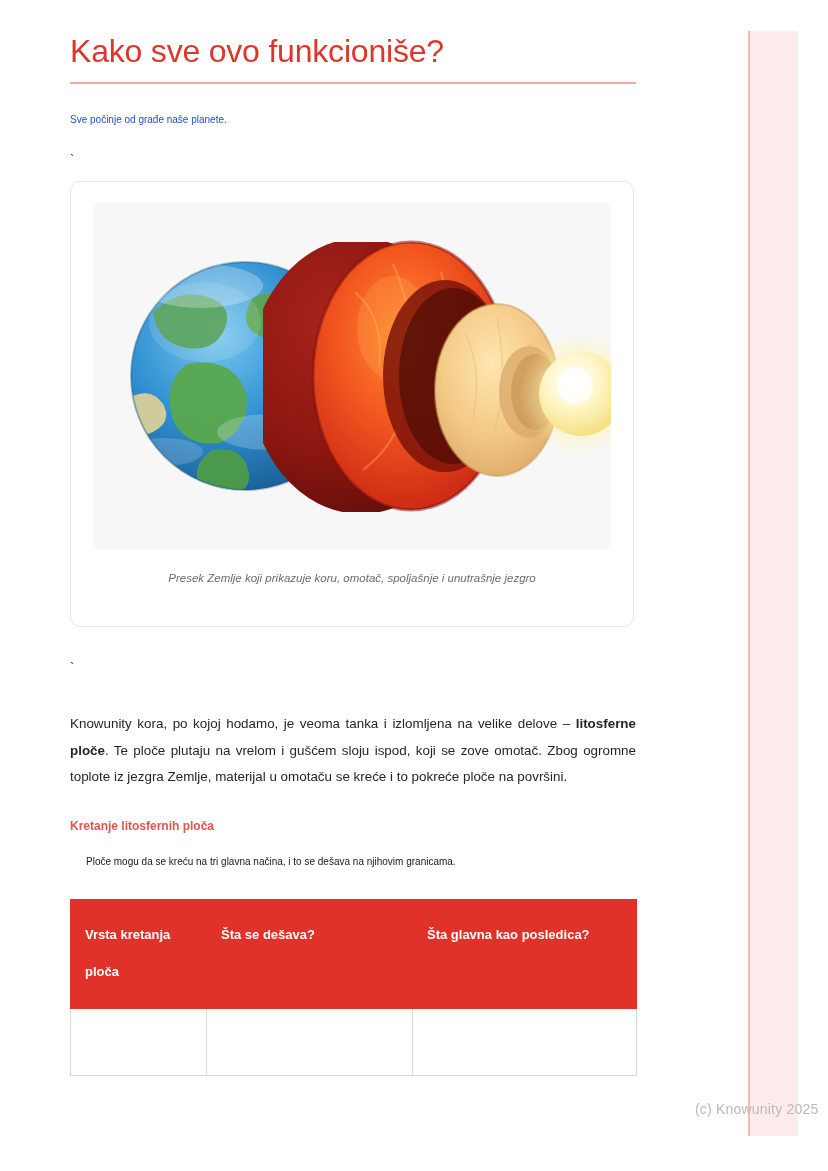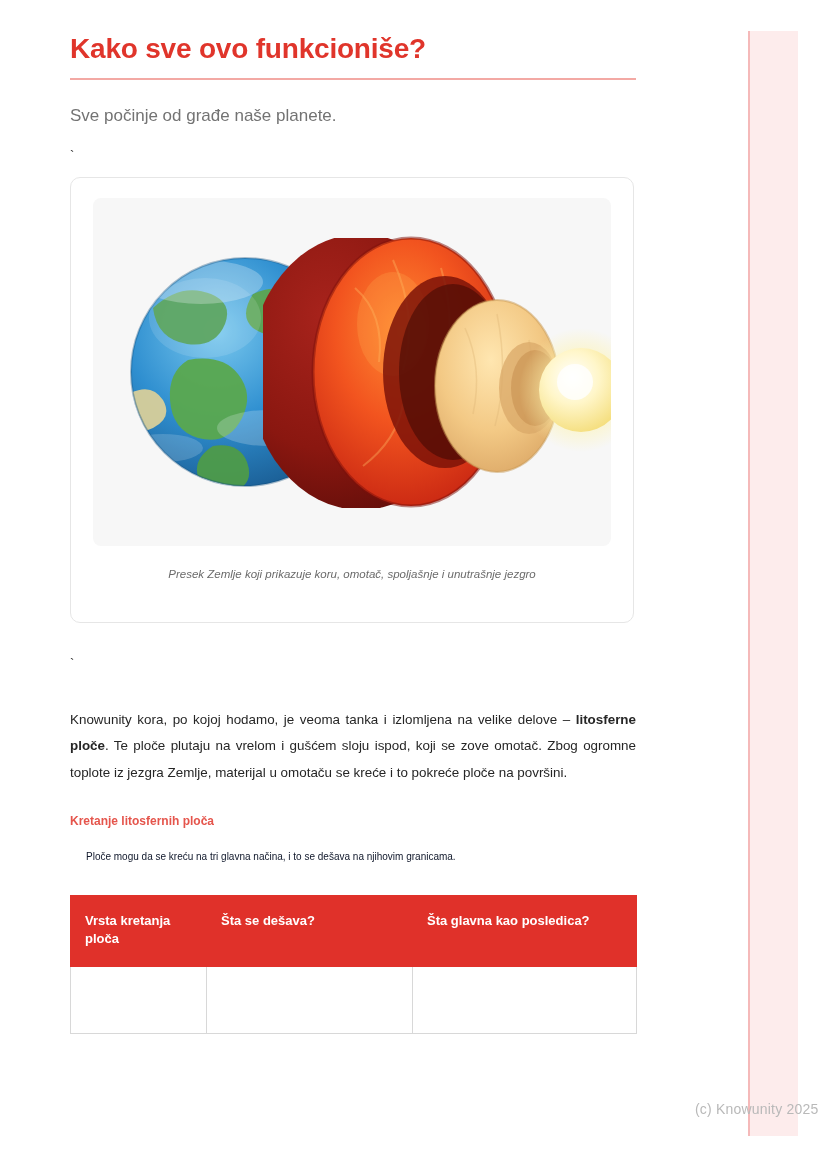--- a/index.html
+++ b/index.html
@@ -53,9 +53,9 @@
   }
 
   h1.title {
-    font-size: 28px;
+    font-size: 32px;
     line-height: 1.2;
-    font-weight: bold;
+    font-weight: normal;
     color: #e0352b;
     margin: 0 0 12px 0;
     letter-spacing: -0.2px;

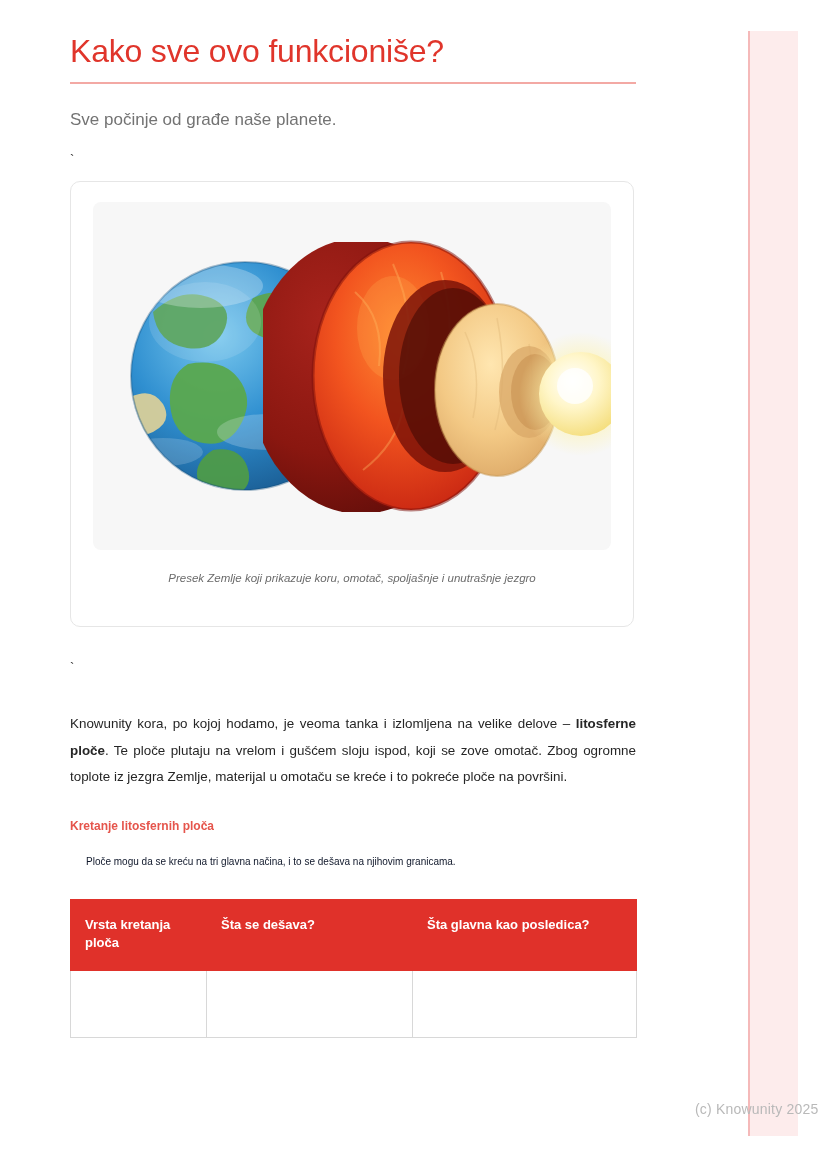--- a/index.html
+++ b/index.html
@@ -68,10 +68,10 @@
   }
 
   p.body {
-    font-size: 17px;
+    font-size: 10px;
     line-height: 26px;
     margin: 0 0 0 0;
-    color: #737373;
+    color: #1d4ed8;
   }
 
   .tick {

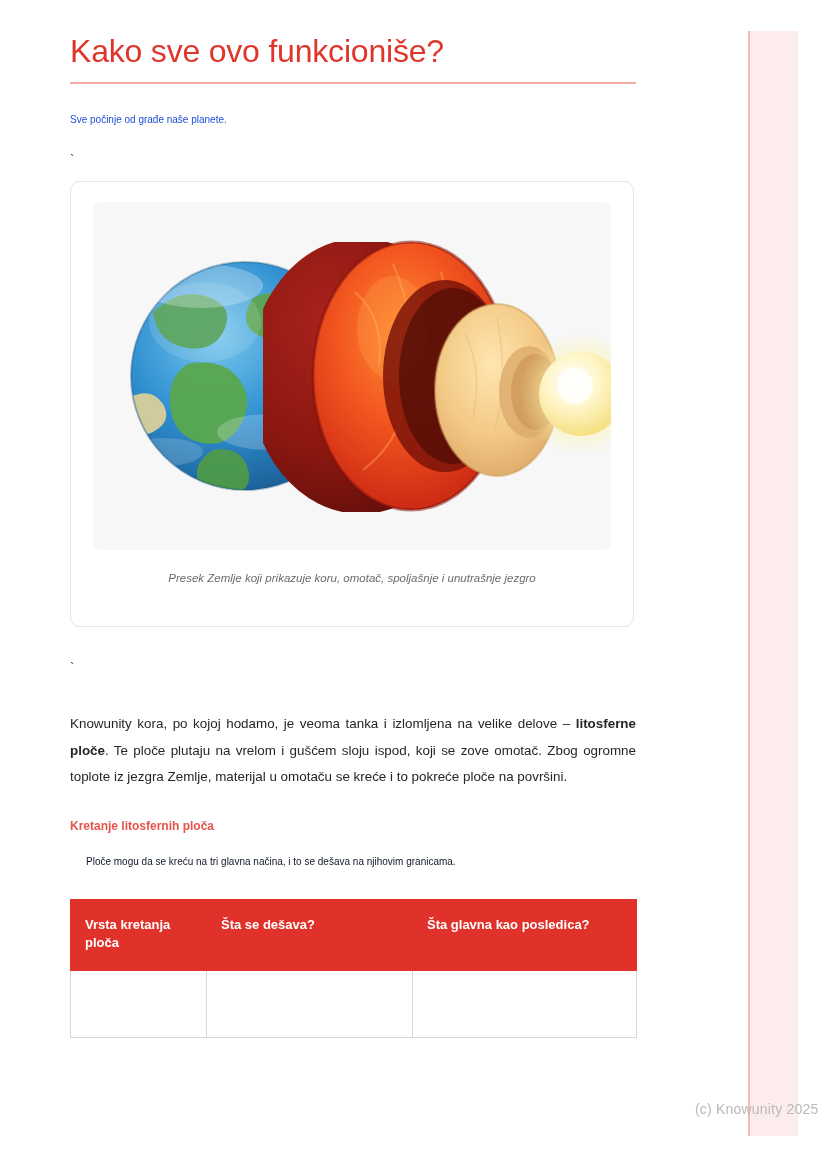--- a/index.html
+++ b/index.html
@@ -159,7 +159,7 @@
     vertical-align: top;
     padding: 16px 14px 18px 14px;
     border: 1px solid #e0312a;
-    line-height: 18px;
+    line-height: 37px;
   }
   table.tbl td {
     border: 1px solid #d8d8d8;

